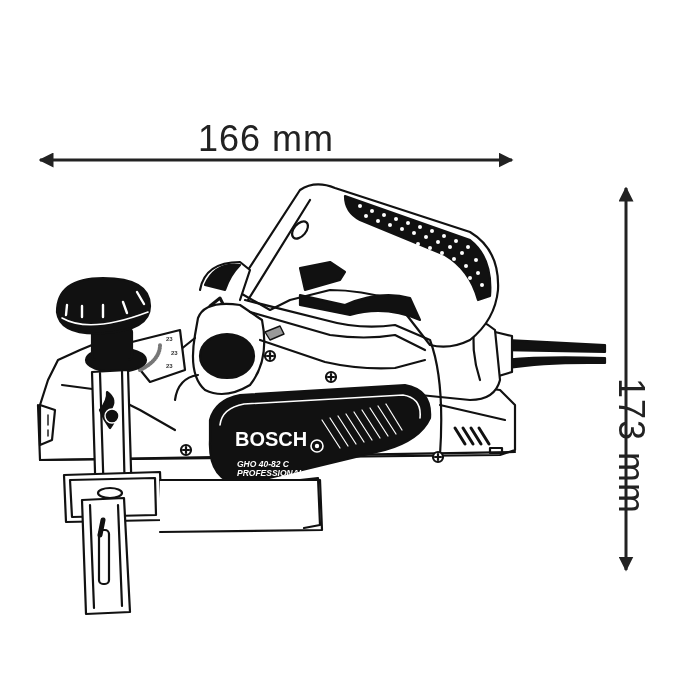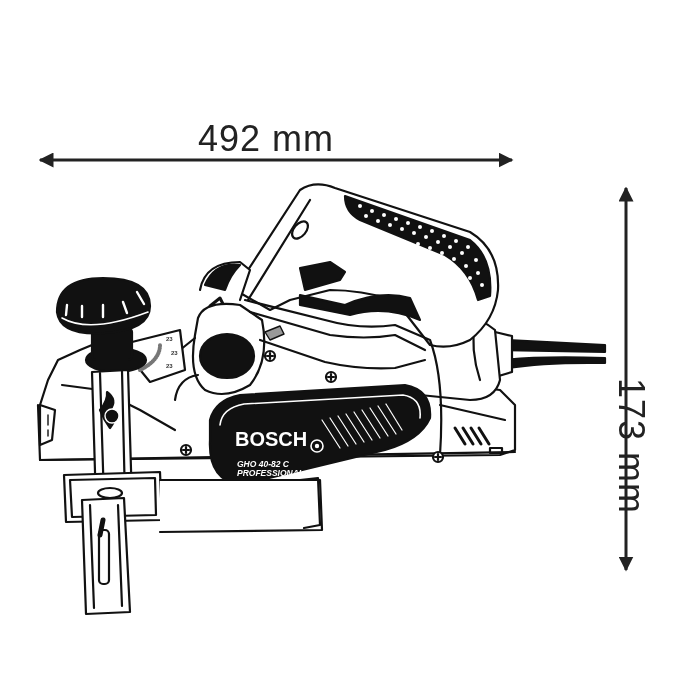--- a/index.html
+++ b/index.html
@@ -203,7 +203,7 @@
 </svg>
 </div>
 
-<div class="dim-label dim-width-label">492 mm</div>
+<div class="dim-label dim-width-label">166 mm</div>
 <div class="dim-label dim-height-label">173 mm</div>
 
 </body></html>

